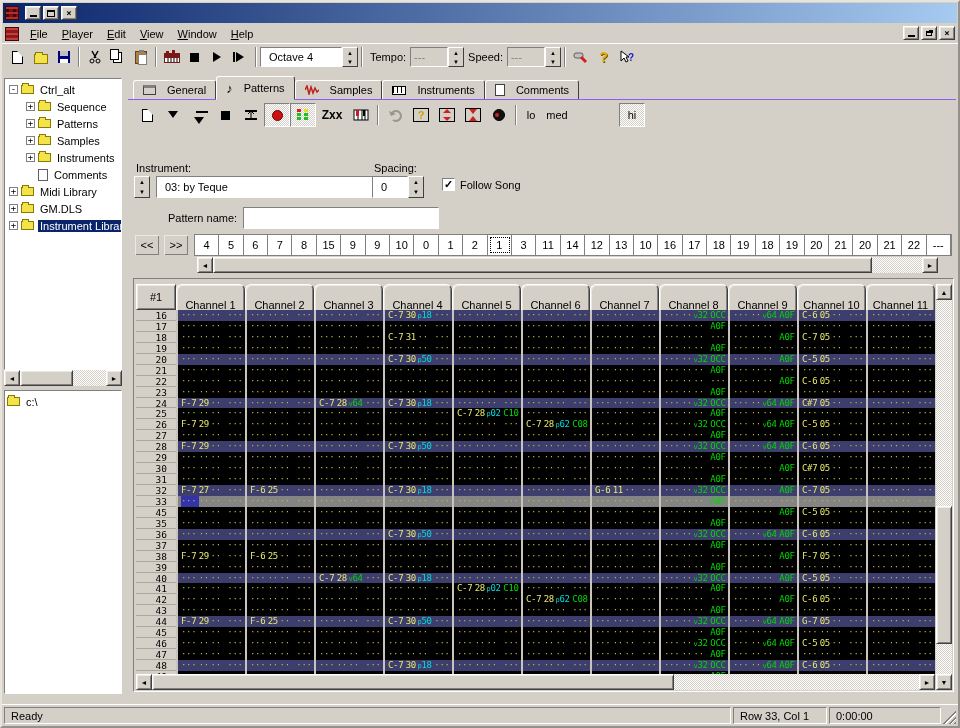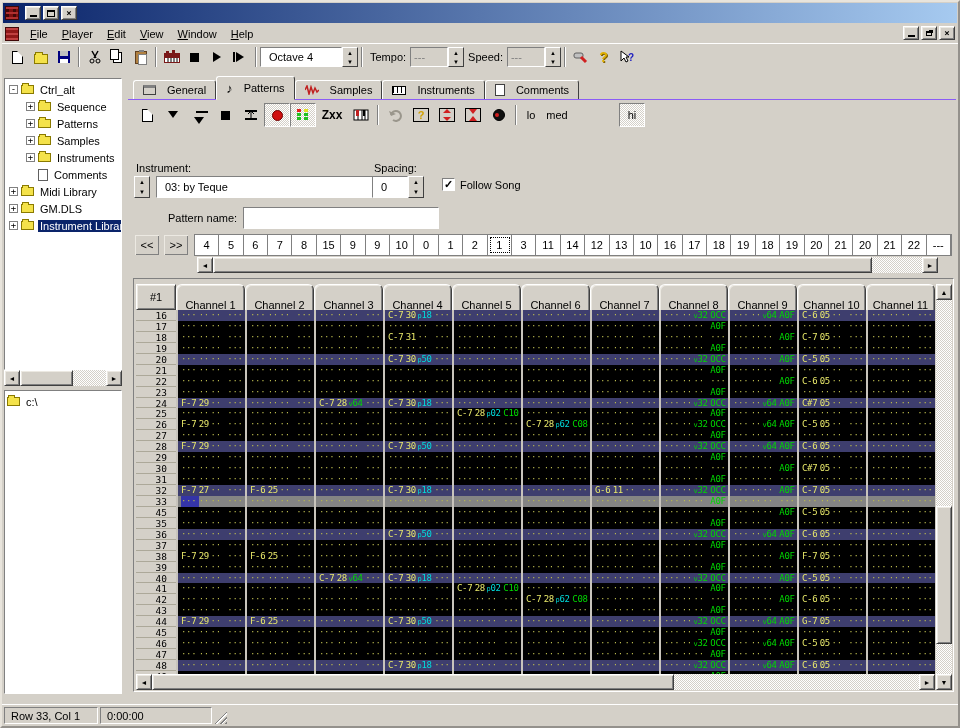--- a/index.html
+++ b/index.html
@@ -2886,6 +2886,9 @@
   </div>
 
   <div class="statusbar">
+    <span class="sb-panel sunken-lite" style="flex:1;">
+        <span>Ready</span>
+      </span>
     <span class="sb-panel sunken-lite" style="width:94px;">
         <span>Row 33, Col 1</span>
       </span>

